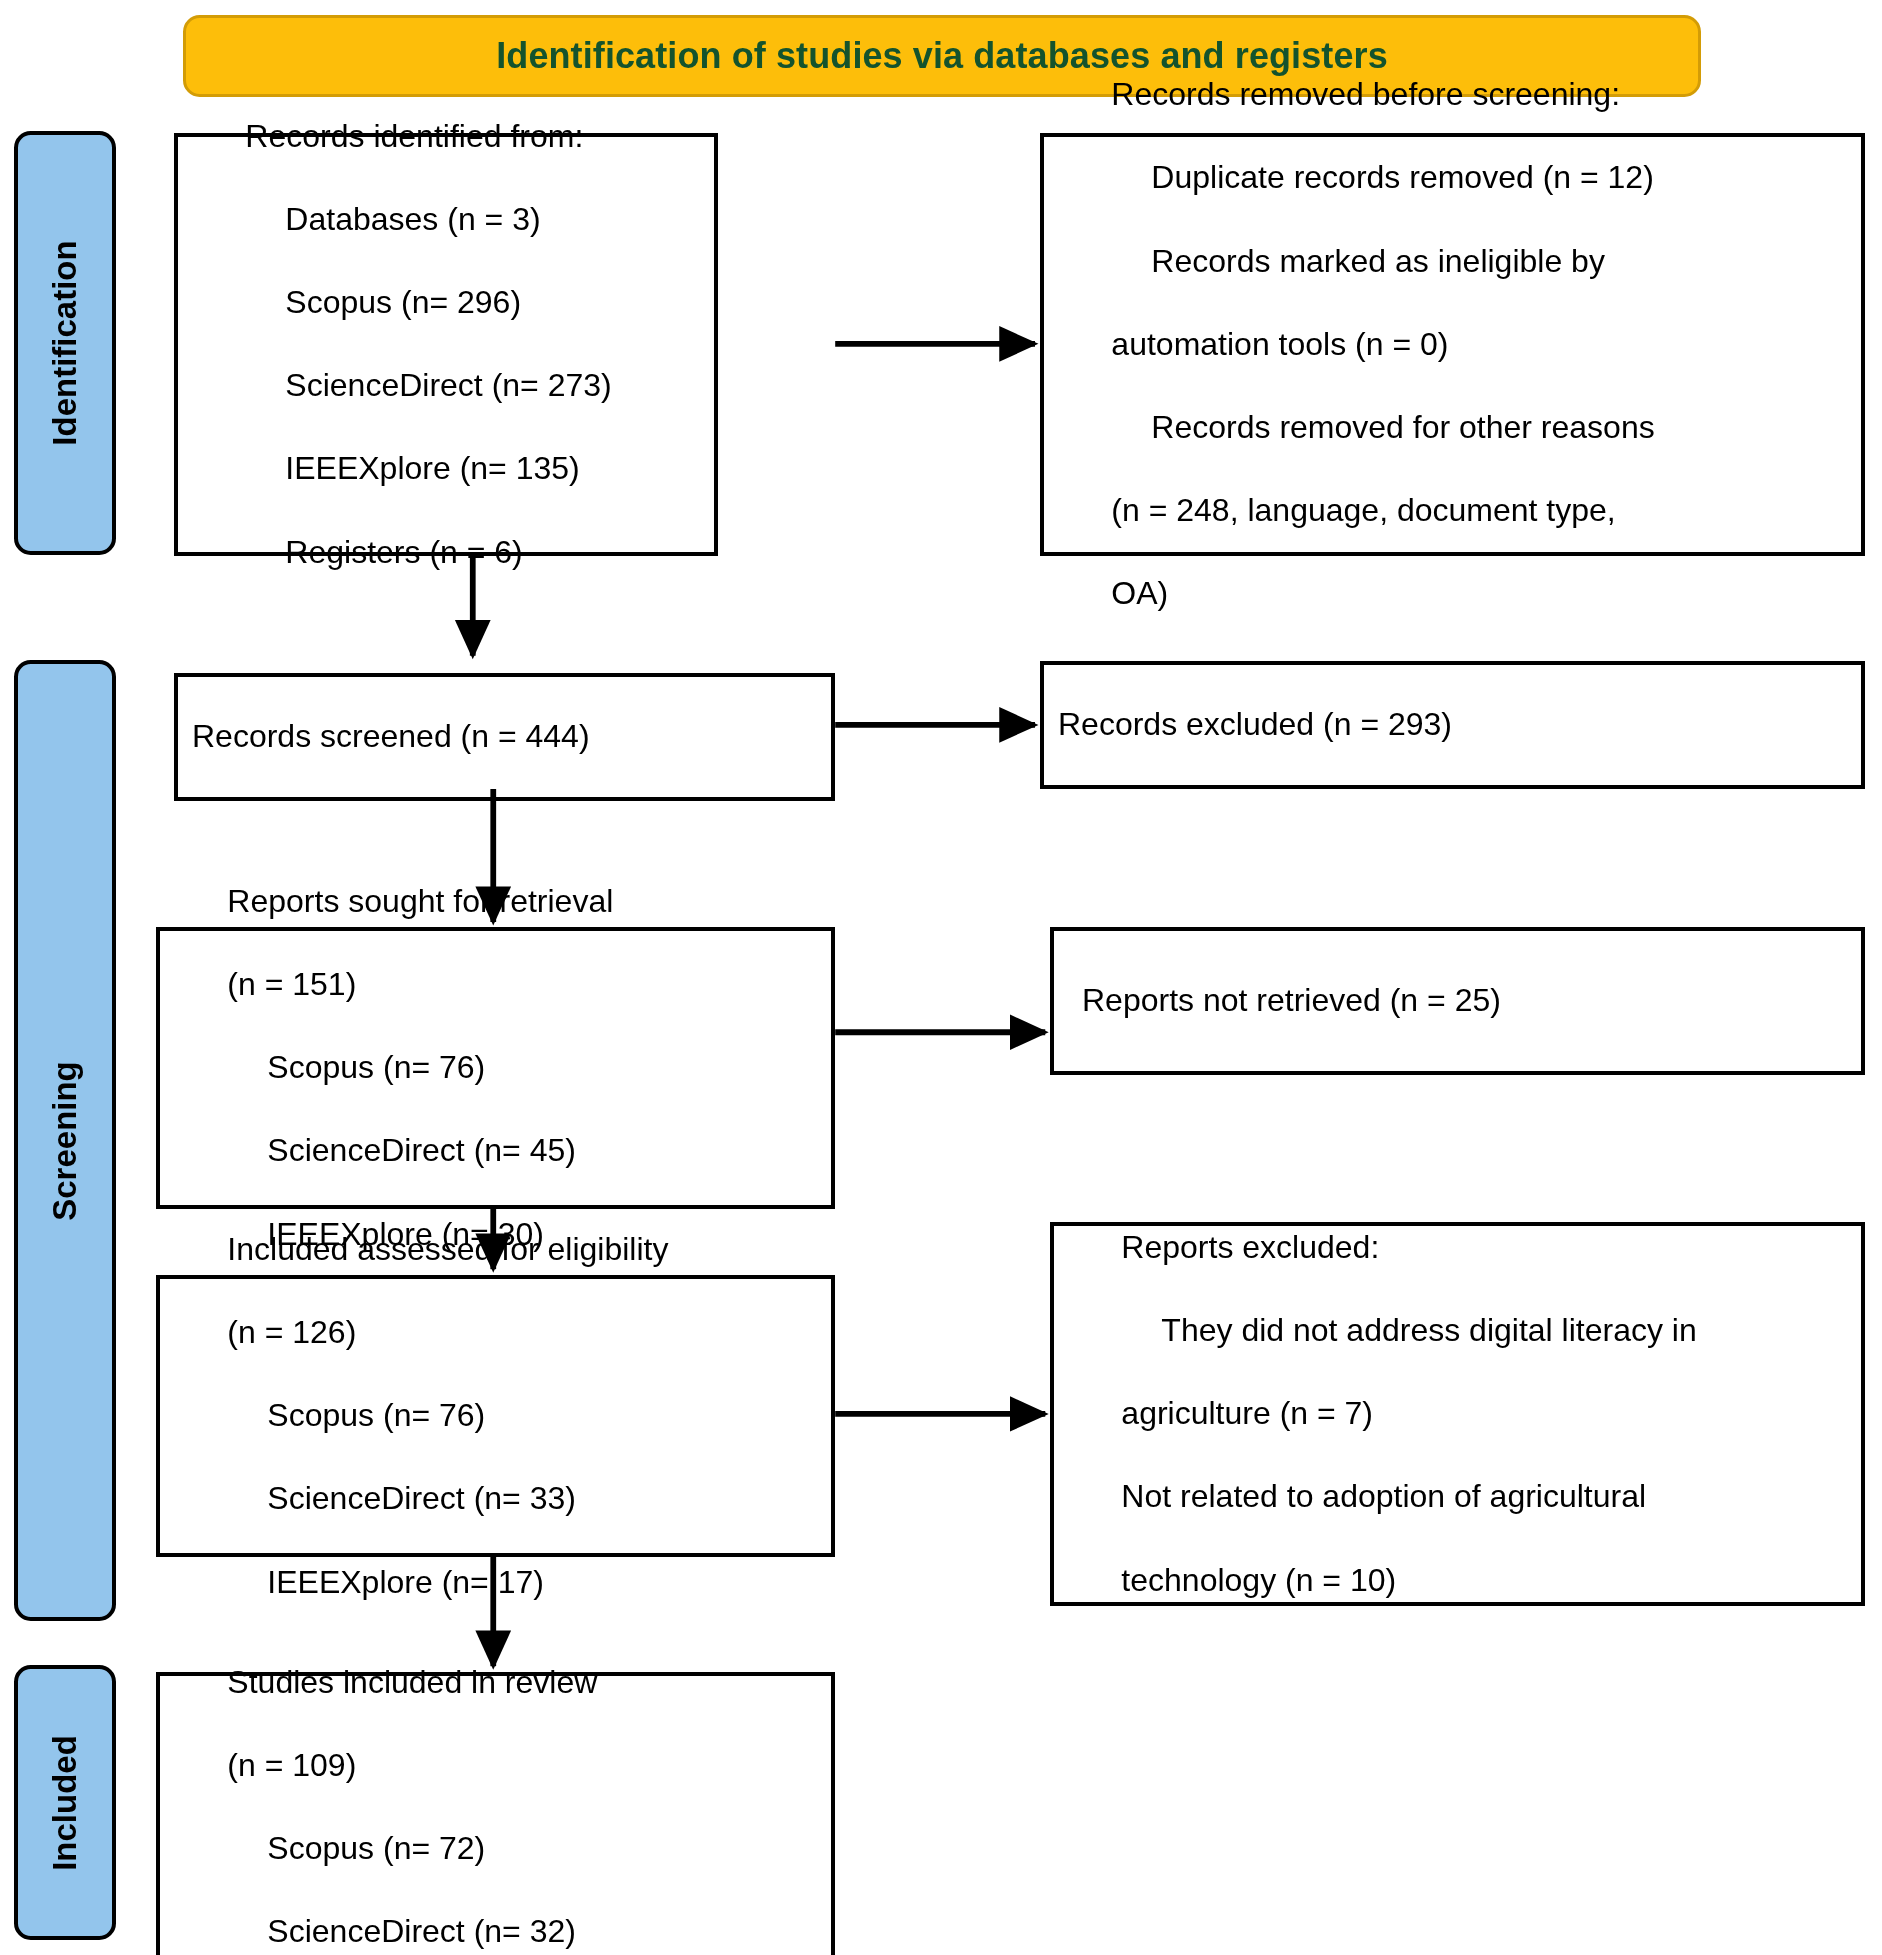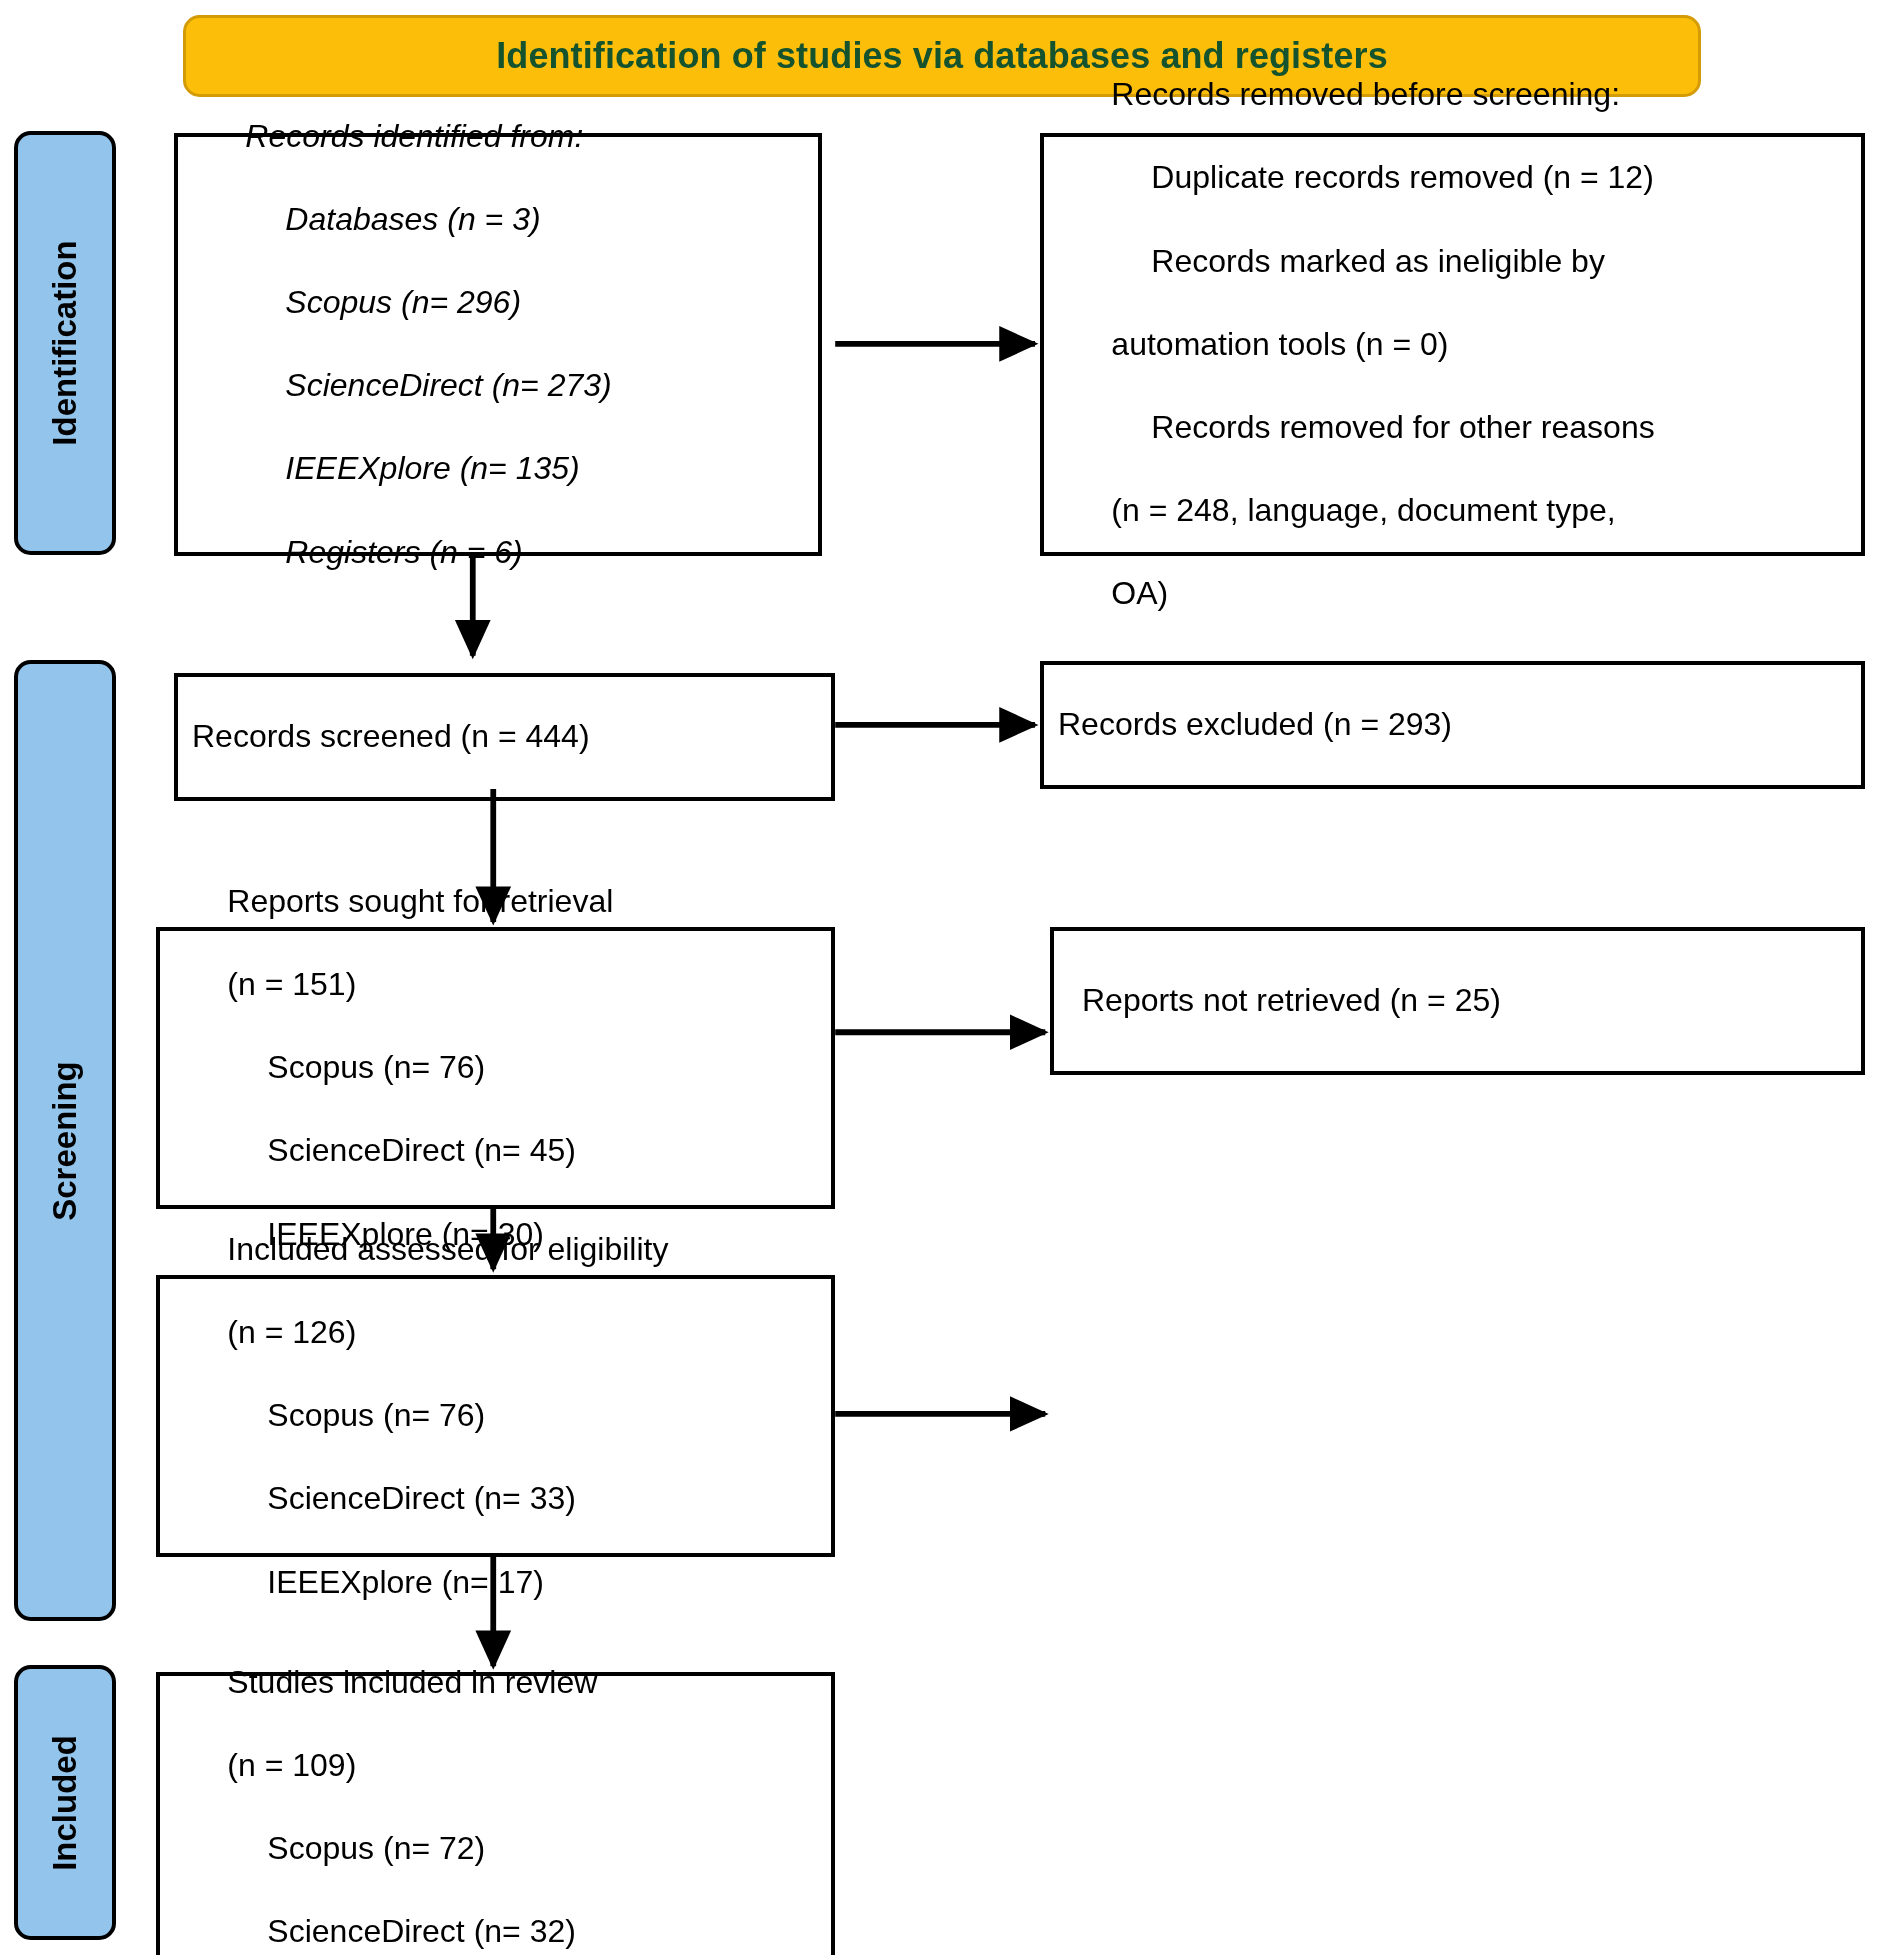--- a/index.html
+++ b/index.html
@@ -85,7 +85,7 @@
   .box-text .ind  { display: inline-block; width: 40px; }
 
   
-  #box-identified      { left: 174px; top: 133px;  width: 648px; height: 423px; font-style: italic; }
+  #box-identified      { left: 174px; top: 133px;  width: 544px; height: 423px; }
   #box-screened        { left: 174px; top: 661px; width: 661px; height: 128px; margin-top: 12px; }
   #box-sought          { left: 156px; top: 927px; width: 679px; height: 282px; }
   #box-assessed        { left: 156px; top: 1275px; width: 679px; height: 282px; }

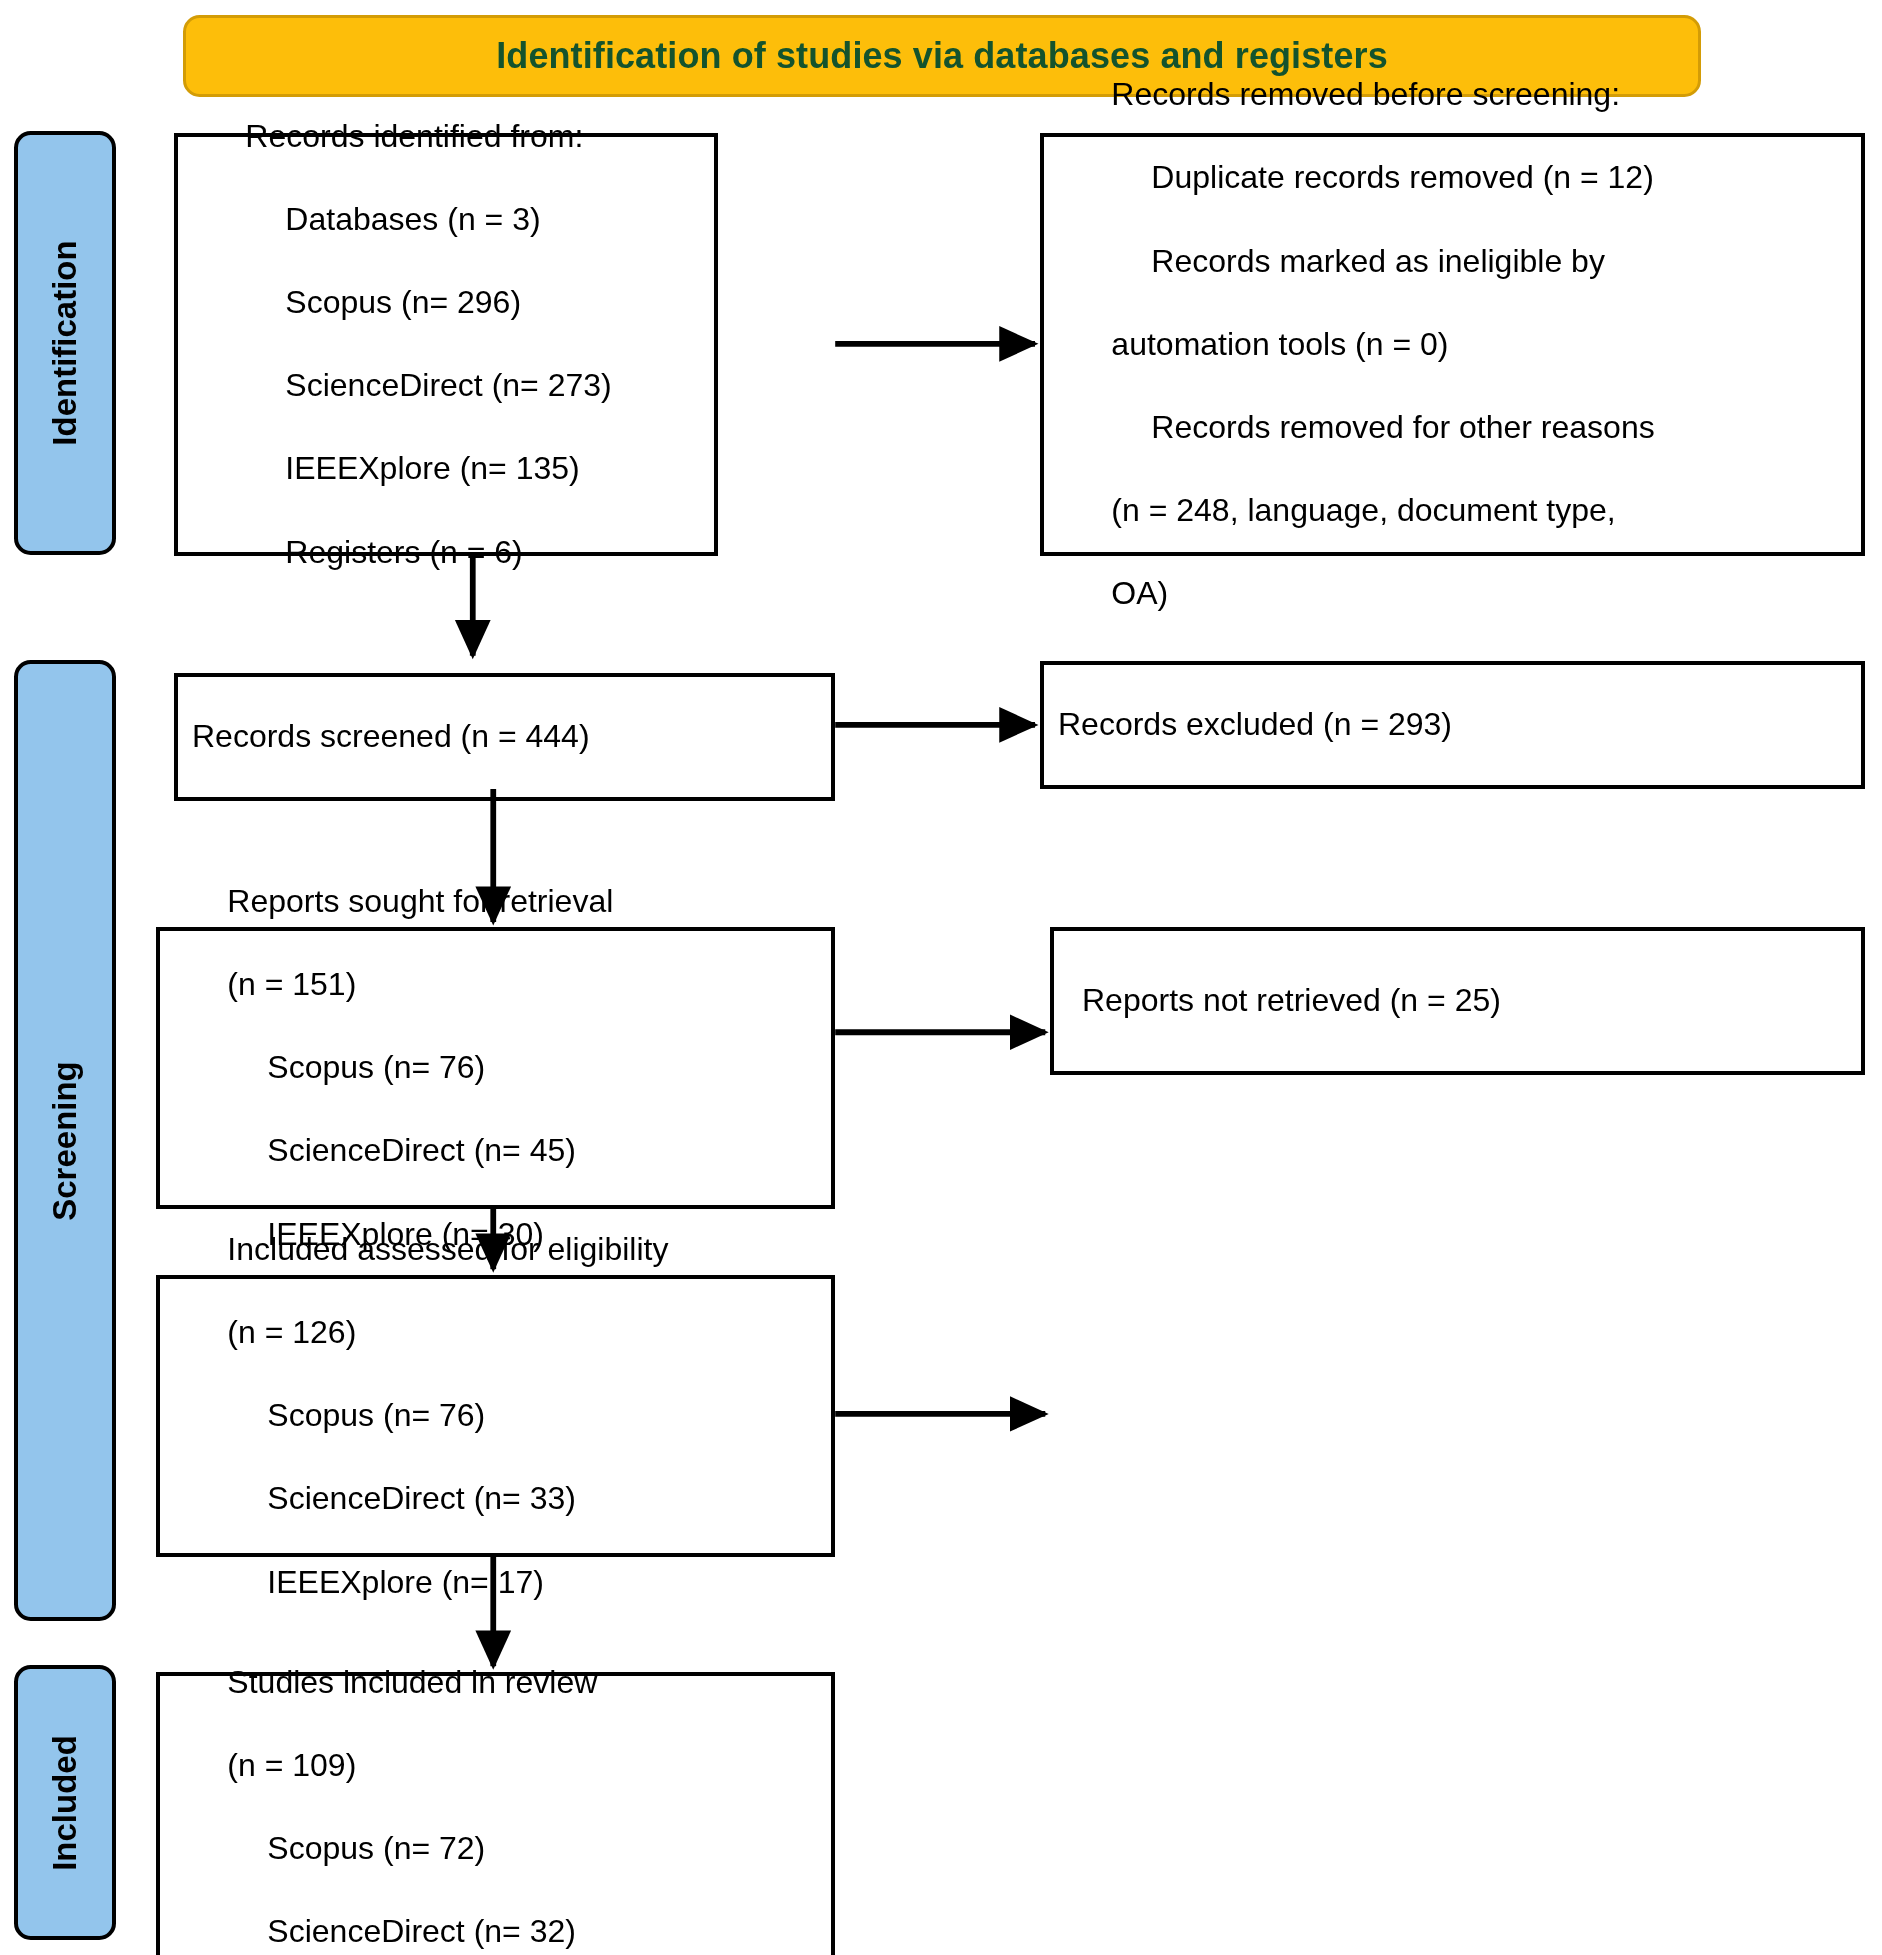--- a/index.html
+++ b/index.html
@@ -180,6 +180,15 @@
     </div>
   </div>
 
+  <div class="box" id="box-excluded-rep">
+    <div class="box-text">
+      <span>Reports excluded:</span><br>
+      <span class="ind"></span><span>They did not address digital literacy in</span><br>
+      <span>agriculture (n = 7)</span><br>
+      <span>Not related to adoption of agricultural</span><br>
+      <span>technology (n = 10)</span>
+    </div>
+  </div>
 
   <div class="box" id="box-included">
     <div class="box-text">

